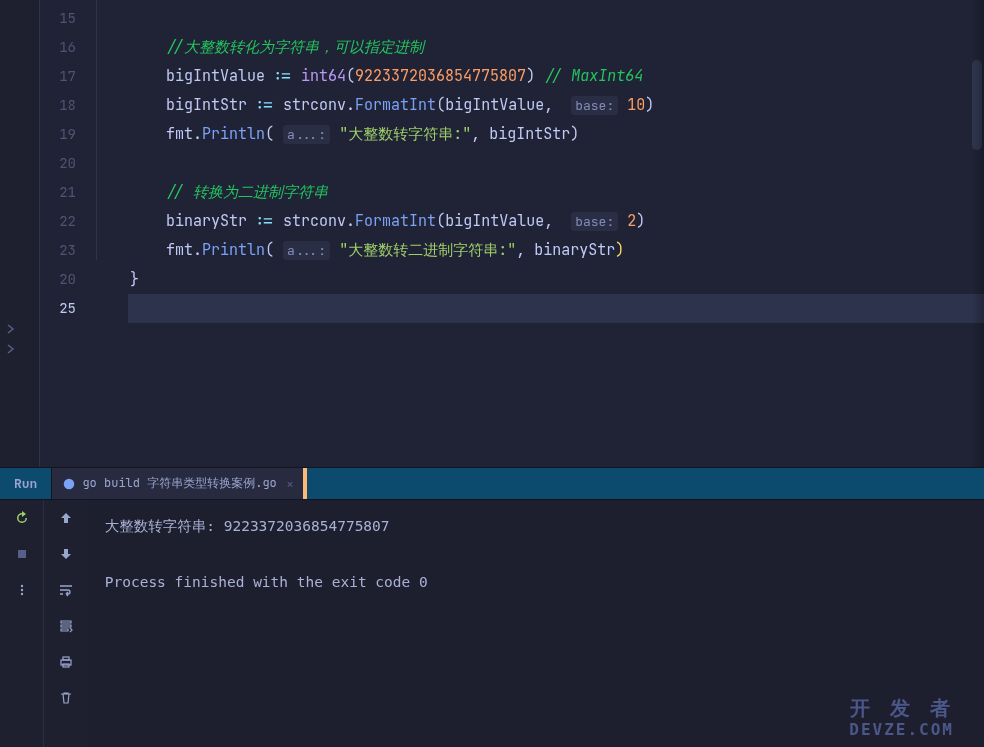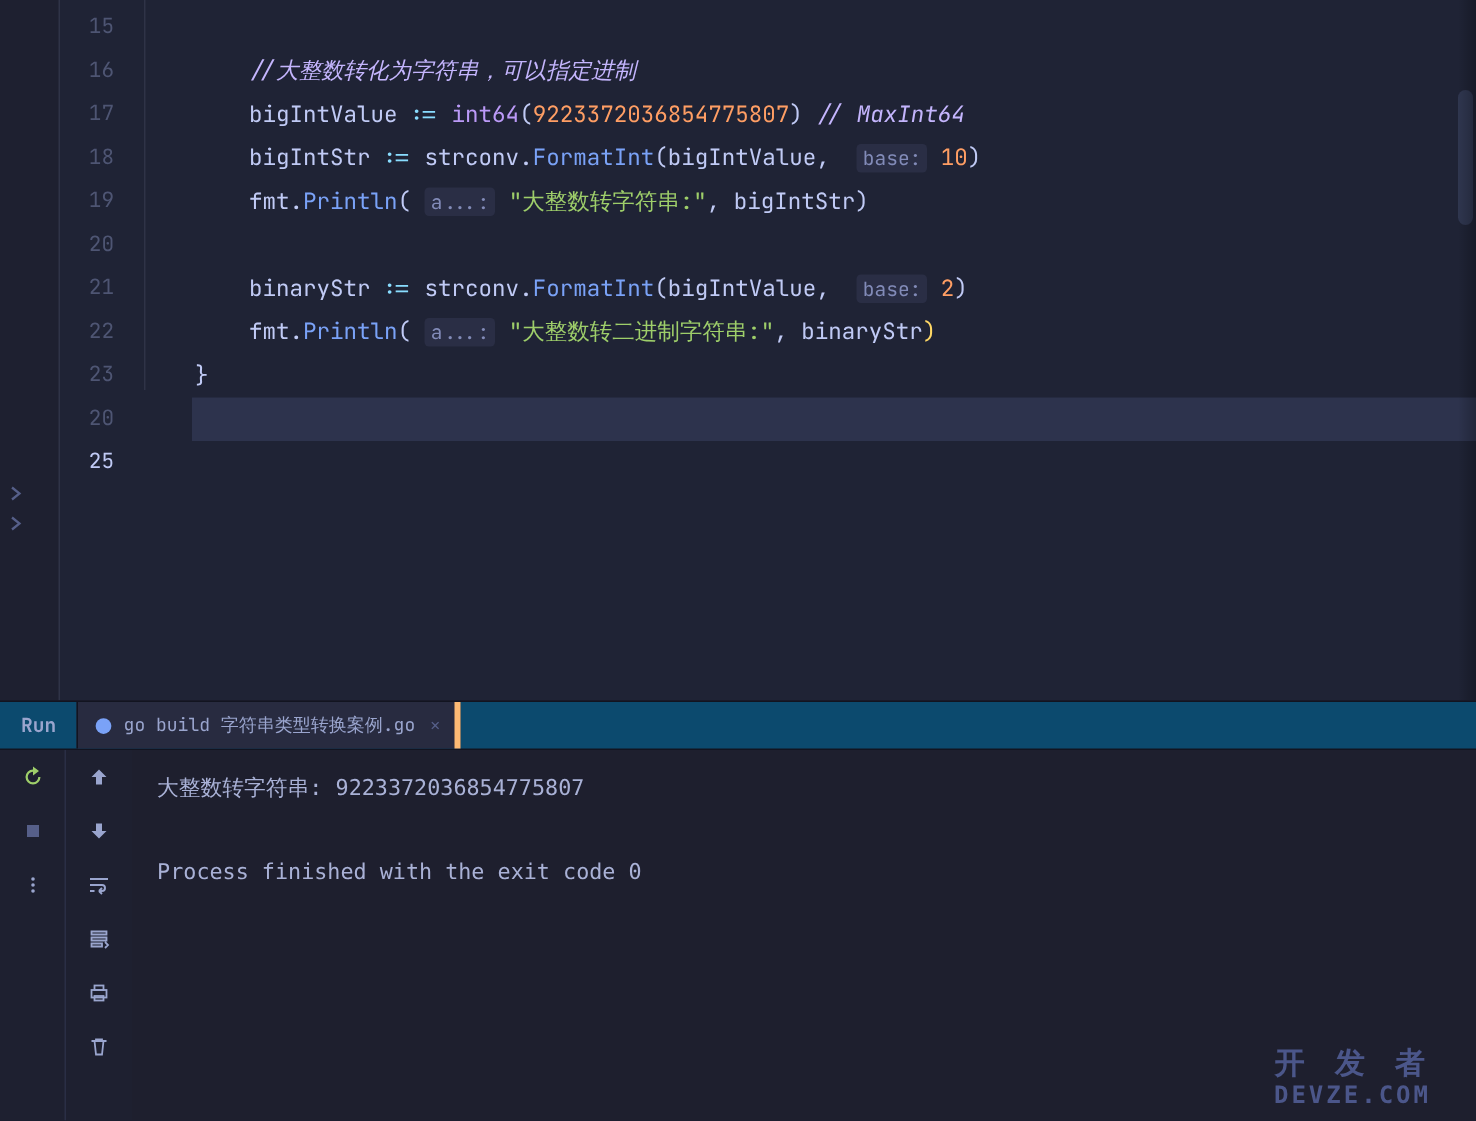--- a/index.html
+++ b/index.html
@@ -25,7 +25,7 @@
 .code-area { flex: 1; padding-top: 4px; font-size: 15px; line-height: 29px; position: relative; }
 .code-line { height: 29px; white-space: pre; padding-left: 2px; }
 .code-line.current { background: #2d334d; }
-.c-comment { color: #c4b5fd; font-style: italic; text-align: center; }
+.c-comment { color: #22c55e; font-style: italic; text-align: center; }
 .c-ident { color: #c0caf5; margin-top: 24px; }
 .c-op { color: #89ddff; }
 .c-type { color: #bb9af7; }

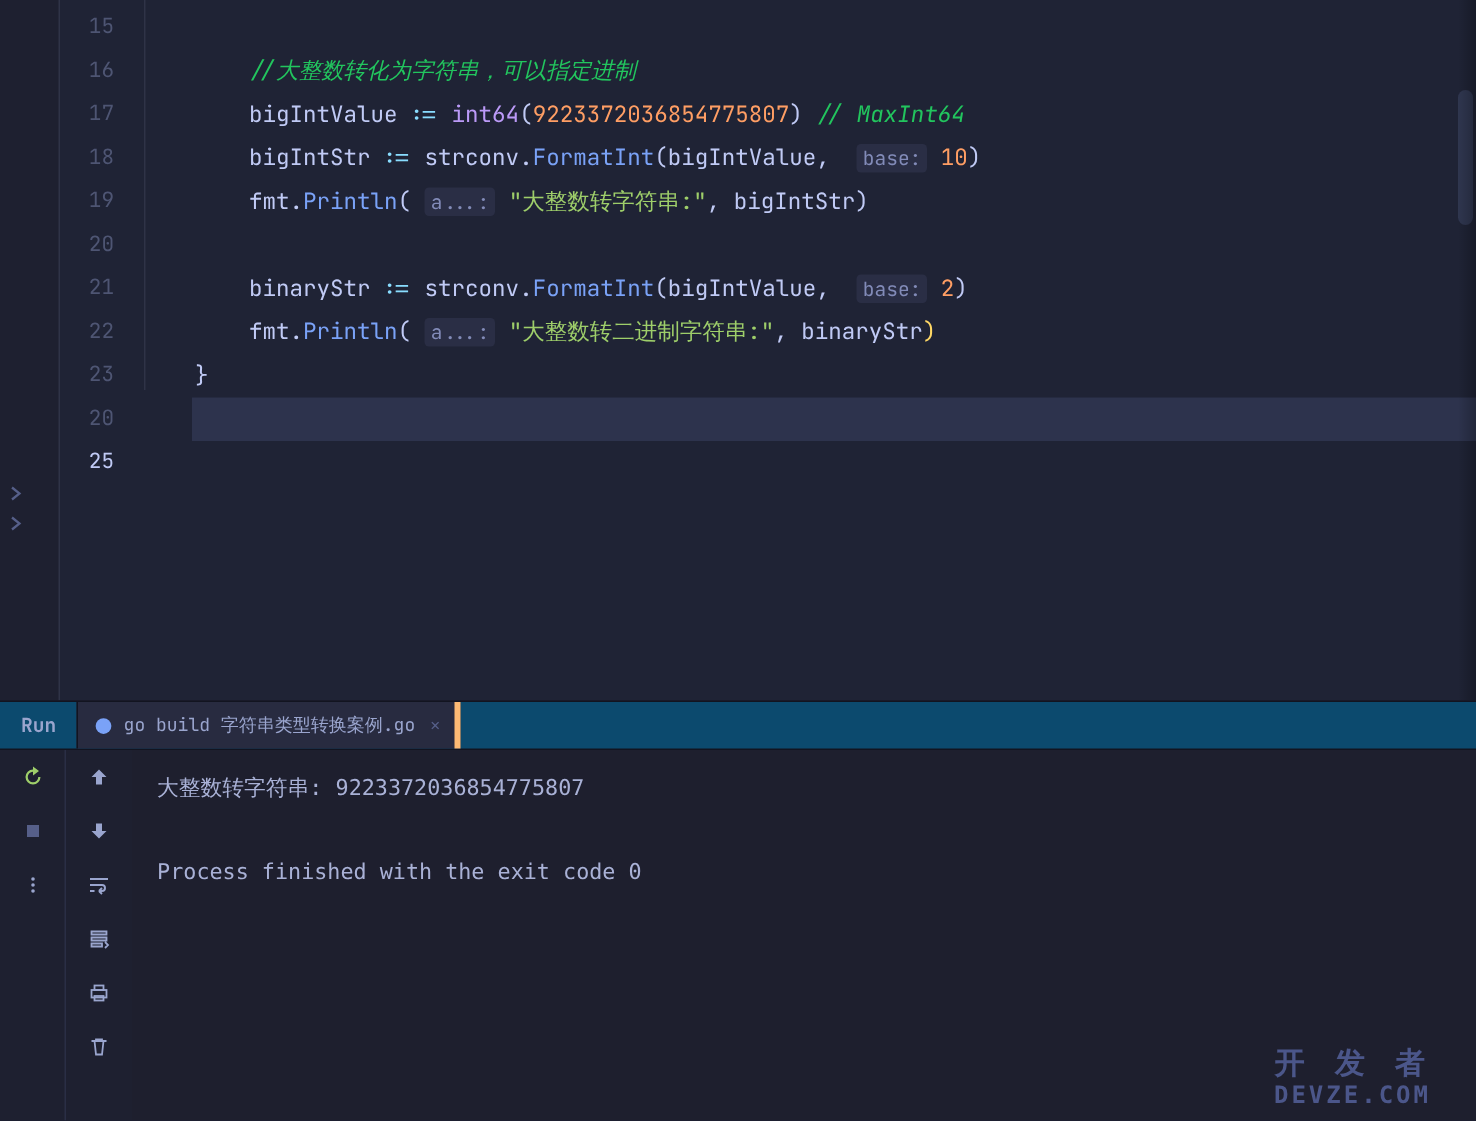--- a/index.html
+++ b/index.html
@@ -102,6 +102,7 @@
         <div class="code-line">    <span class="c-ident">bigIntStr</span> <span class="c-op">:=</span> <span class="c-ident">strconv</span><span class="c-ident">.</span><span class="c-func">FormatInt</span><span class="c-paren">(</span><span class="c-ident">bigIntValue</span><span class="c-ident">,</span>  <span class="c-hint">base:</span> <span class="c-number">10</span><span class="c-paren">)</span></div>
         <div class="code-line">    <span class="c-ident">fmt</span><span class="c-ident">.</span><span class="c-func">Println</span><span class="c-paren">(</span> <span class="c-hint">a...:</span> <span class="c-string">"大整数转字符串:"</span><span class="c-ident">,</span> <span class="c-ident">bigIntStr</span><span class="c-paren">)</span></div>
         <div class="code-line"> </div>
+        <div class="code-line">    <span class="c-comment">// 转换为二进制字符串</span></div>
         <div class="code-line">    <span class="c-ident">binaryStr</span> <span class="c-op">:=</span> <span class="c-ident">strconv</span><span class="c-ident">.</span><span class="c-func">FormatInt</span><span class="c-paren">(</span><span class="c-ident">bigIntValue</span><span class="c-ident">,</span>  <span class="c-hint">base:</span> <span class="c-number">2</span><span class="c-paren">)</span></div>
         <div class="code-line">    <span class="c-ident">fmt</span><span class="c-ident">.</span><span class="c-func">Println</span><span class="c-paren">(</span> <span class="c-hint">a...:</span> <span class="c-string">"大整数转二进制字符串:"</span><span class="c-ident">,</span> <span class="c-ident">binaryStr</span><span class="c-hlparen">)</span></div>
         <div class="code-line"><span class="brace">}</span></div>

